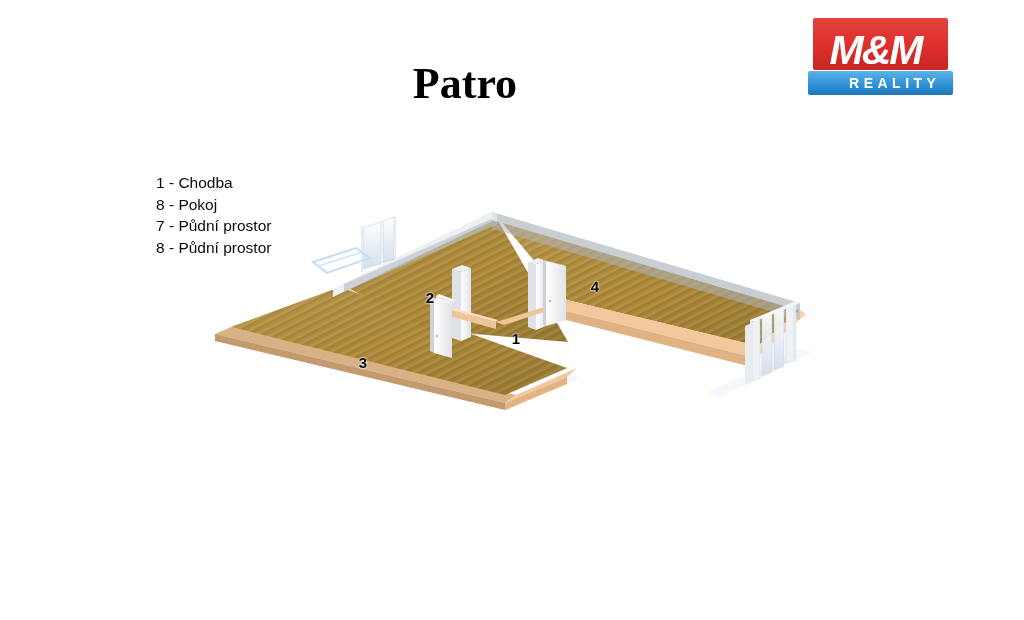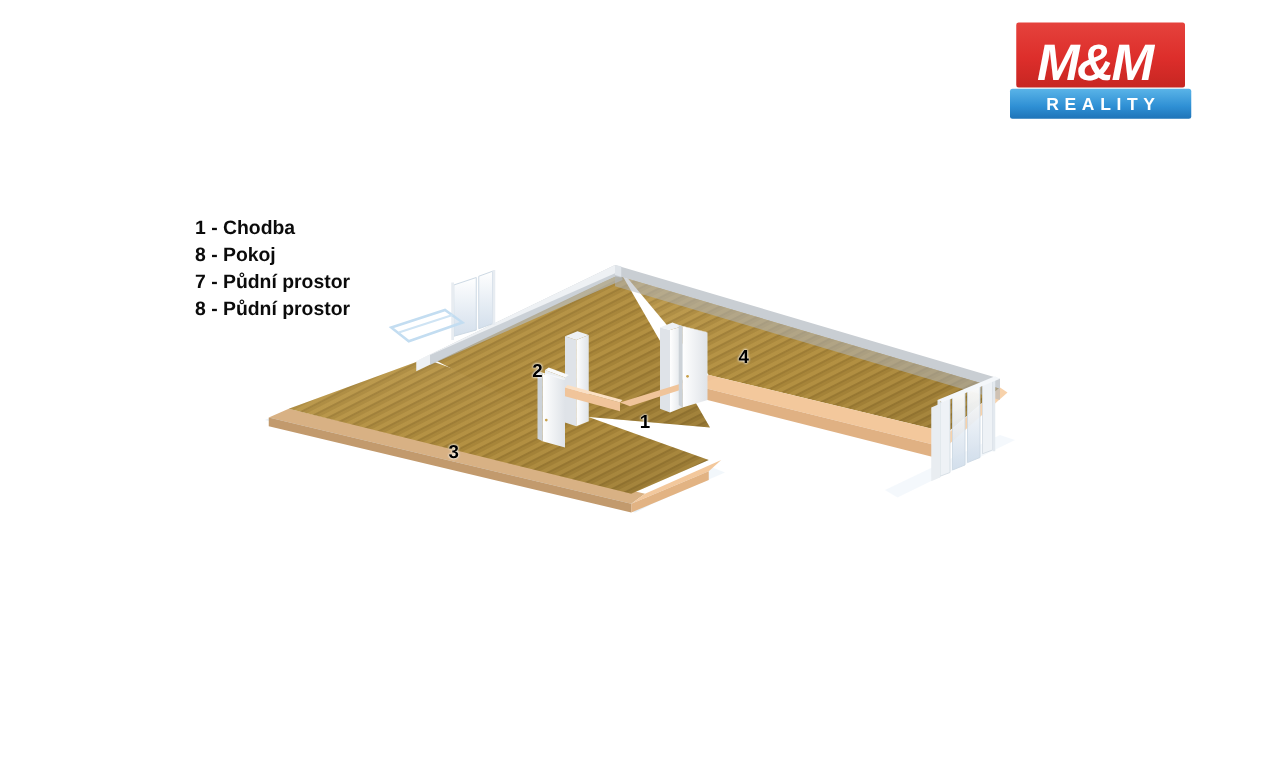--- a/index.html
+++ b/index.html
@@ -205,6 +205,7 @@
     </g>
   </svg>
 
+  <div id="plan-title">Patro</div>
 
   <div id="legend">
     <div class="legend-row">1 - Chodba</div>

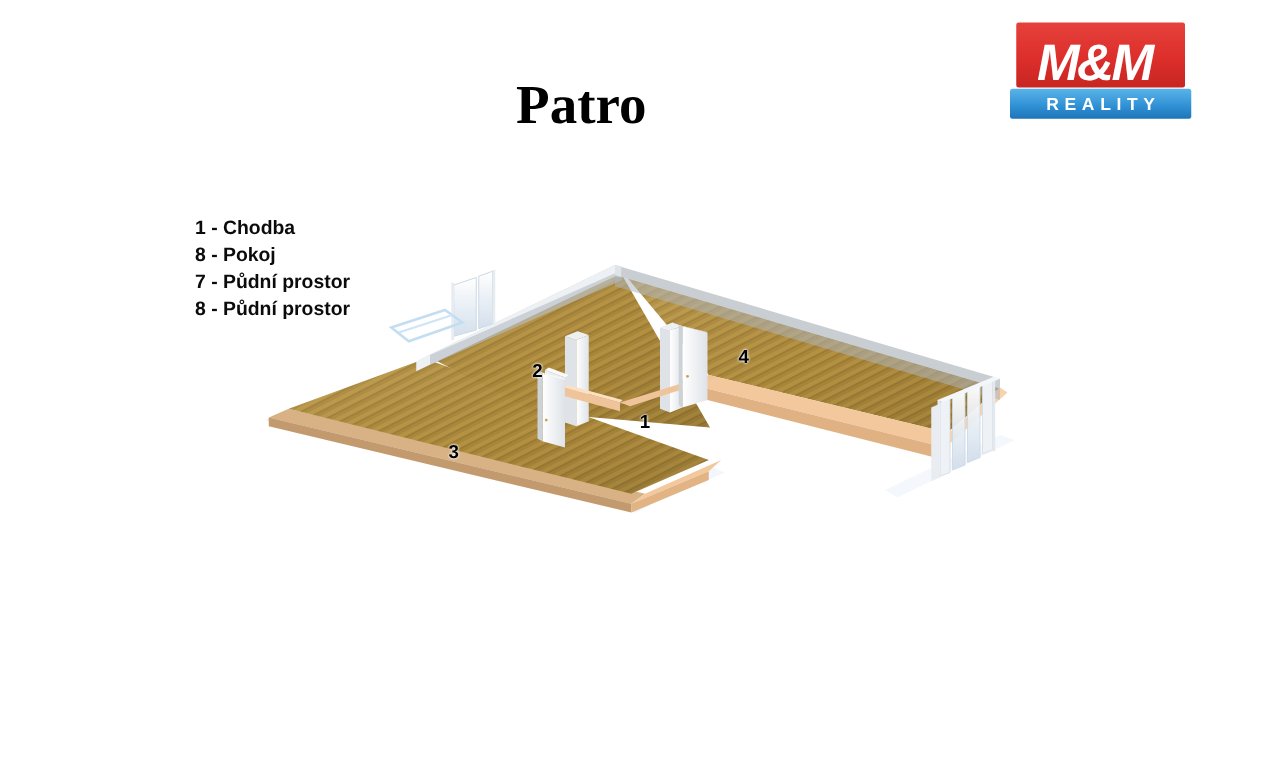--- a/index.html
+++ b/index.html
@@ -46,7 +46,7 @@
     border-radius:2px;
   }
   #logo-blue-text{
-    position:absolute;left:0;top:53px;width:145px;height:24px;
+    position:absolute;left:12px;top:53px;width:145px;height:24px;
     display:flex;align-items:center;justify-content:center;
     color:#fff;font-family:"Liberation Sans",sans-serif;
     font-weight:bold;font-size:14px;letter-spacing:4.5px;

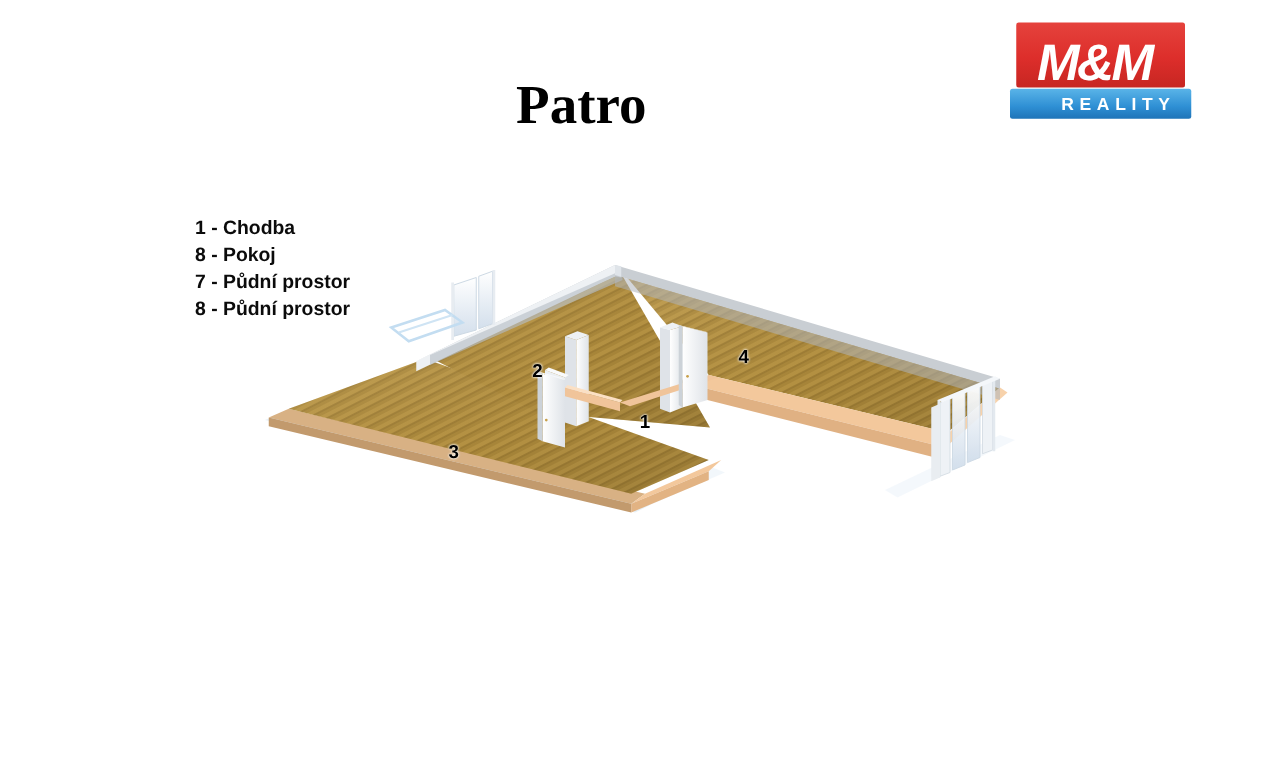--- a/index.html
+++ b/index.html
@@ -22,7 +22,7 @@
   }
   .legend-row{
     font-family:"Liberation Sans",sans-serif;
-    font-weight:bold;font-size:15.5px;color:#0b0b0b;
+    font-weight:normal;font-size:15.5px;color:#0b0b0b;
     line-height:21.5px;white-space:nowrap;
   }
 

